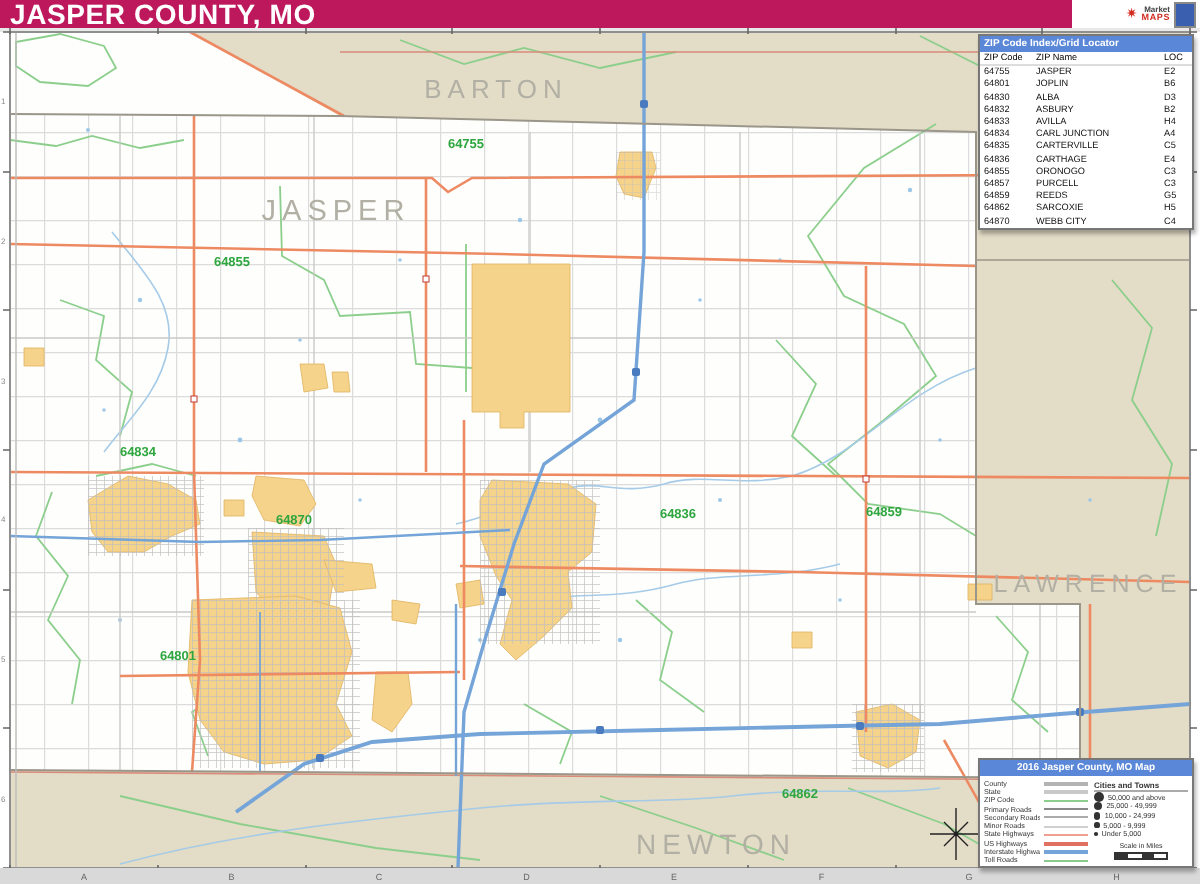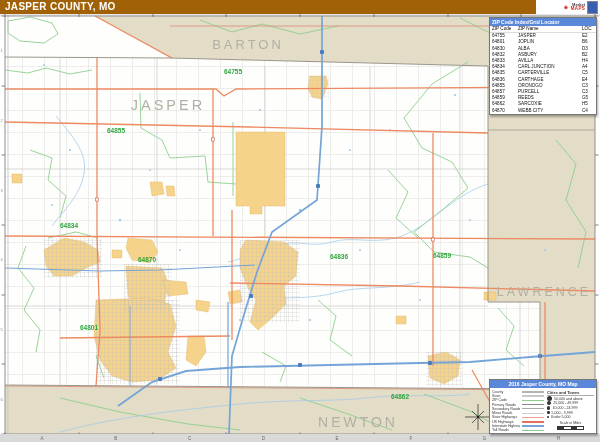--- a/index.html
+++ b/index.html
@@ -7,8 +7,8 @@
        font-family:"Liberation Sans",sans-serif;}
 
   
-  .titlebar{position:absolute;left:0;top:0;width:536px;height:14px;background:#a16207;
-            color:#fff;font-size:10px;font-weight:bold;line-height:14px;
+  .titlebar{position:absolute;left:0;top:0;width:536px;height:14px;background:#be185d;
+            color:#fff;font-size:14px;font-weight:bold;line-height:14px;
             padding-left:5px;box-sizing:border-box;letter-spacing:.3px;z-index:5;}
   .logo{position:absolute;left:536px;top:0;width:64px;height:14px;background:#fff;z-index:5;
         display:flex;align-items:center;justify-content:flex-end;gap:2px;padding-right:2px;box-sizing:border-box;}

